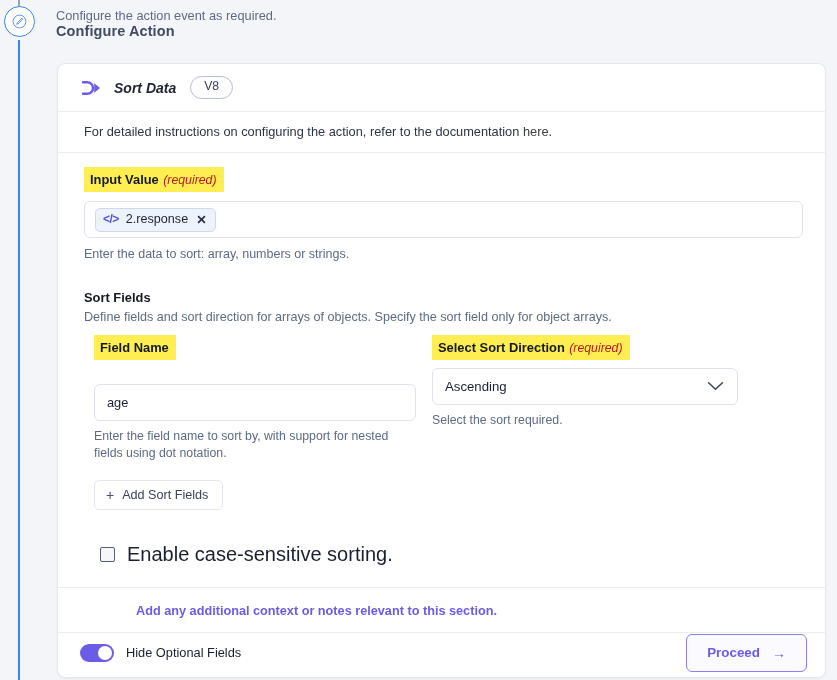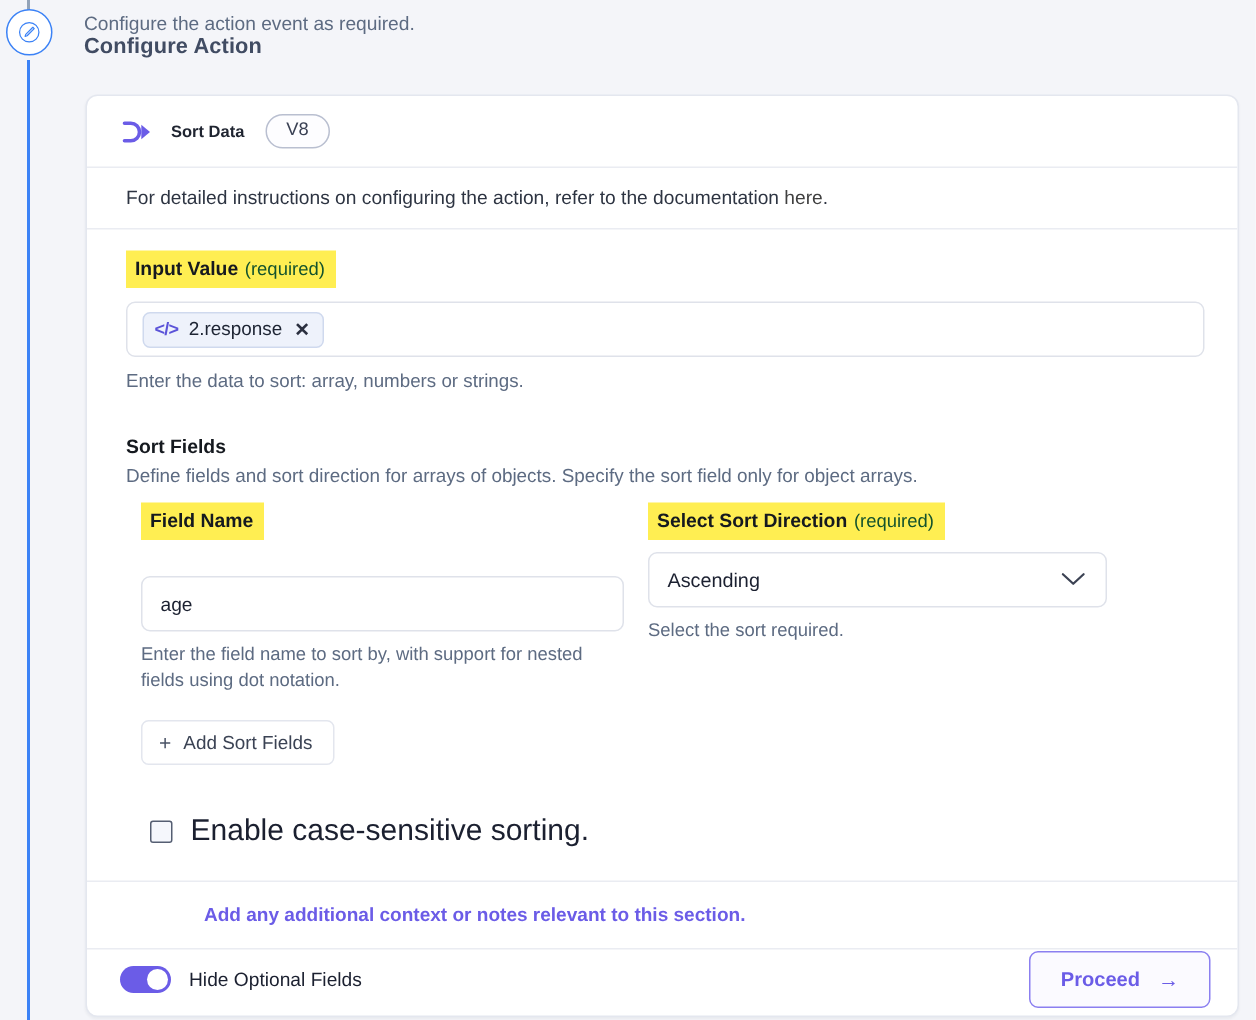--- a/index.html
+++ b/index.html
@@ -85,9 +85,10 @@
   }
   .flow-icon { width: 22px; height: 16px; display:block; }
   .card-title {
-    font-size: 11px;
+    font-size: 14px;
     font-weight: bold;
     color: #1f2430;
+    font-style: italic;
   }
   .version-pill {
     border: 1px solid #b9bfd0;

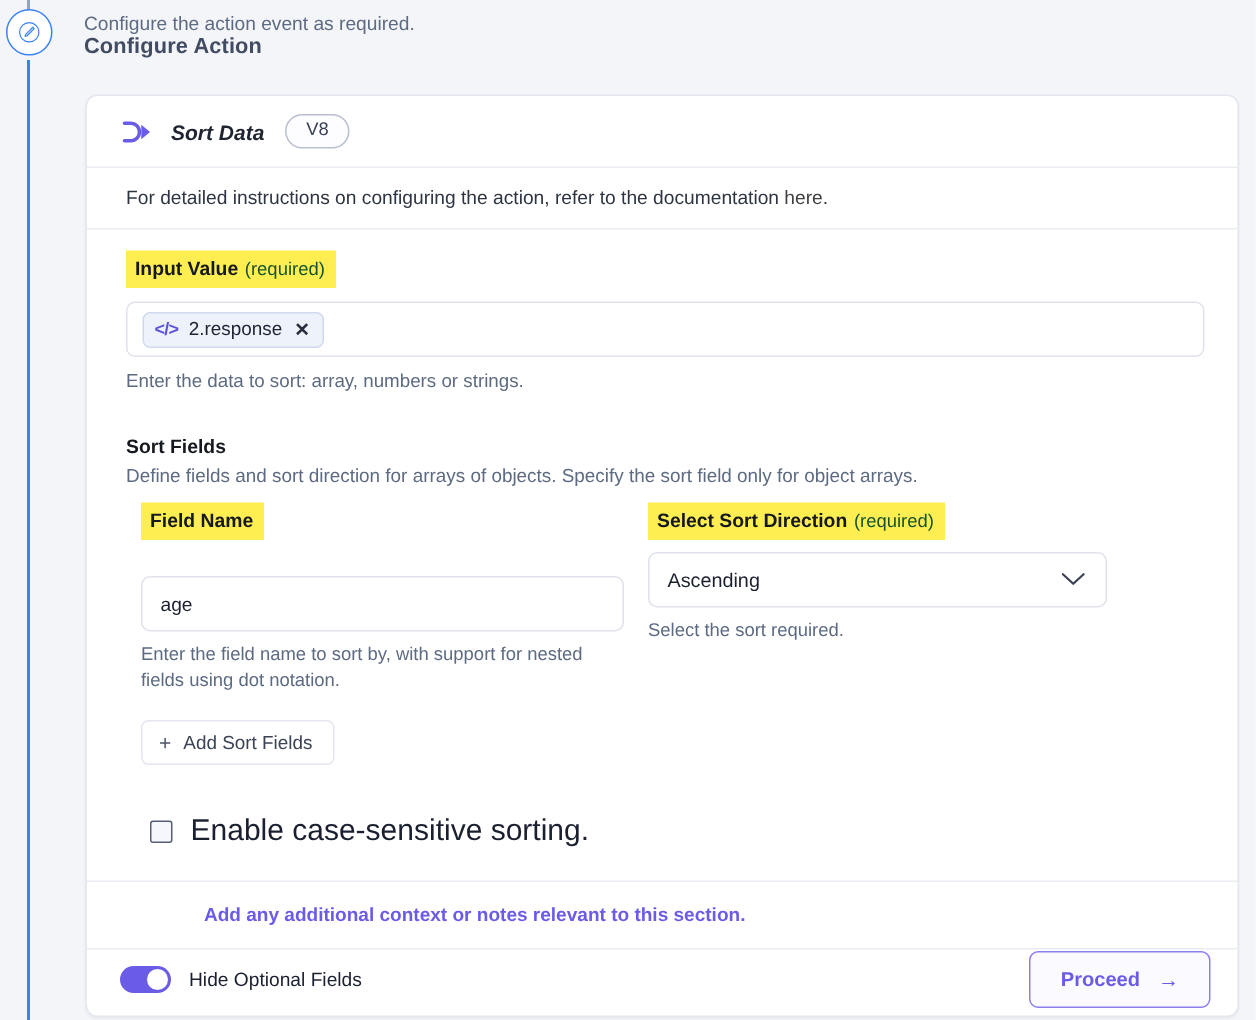--- a/index.html
+++ b/index.html
@@ -126,8 +126,9 @@
   }
   .lbl-req {
     font-size: 12.3px;
-    color: #14532d;
+    color: #b91c1c;
     font-weight: normal;
+    font-style: italic;
   }
 
   .text-field {

